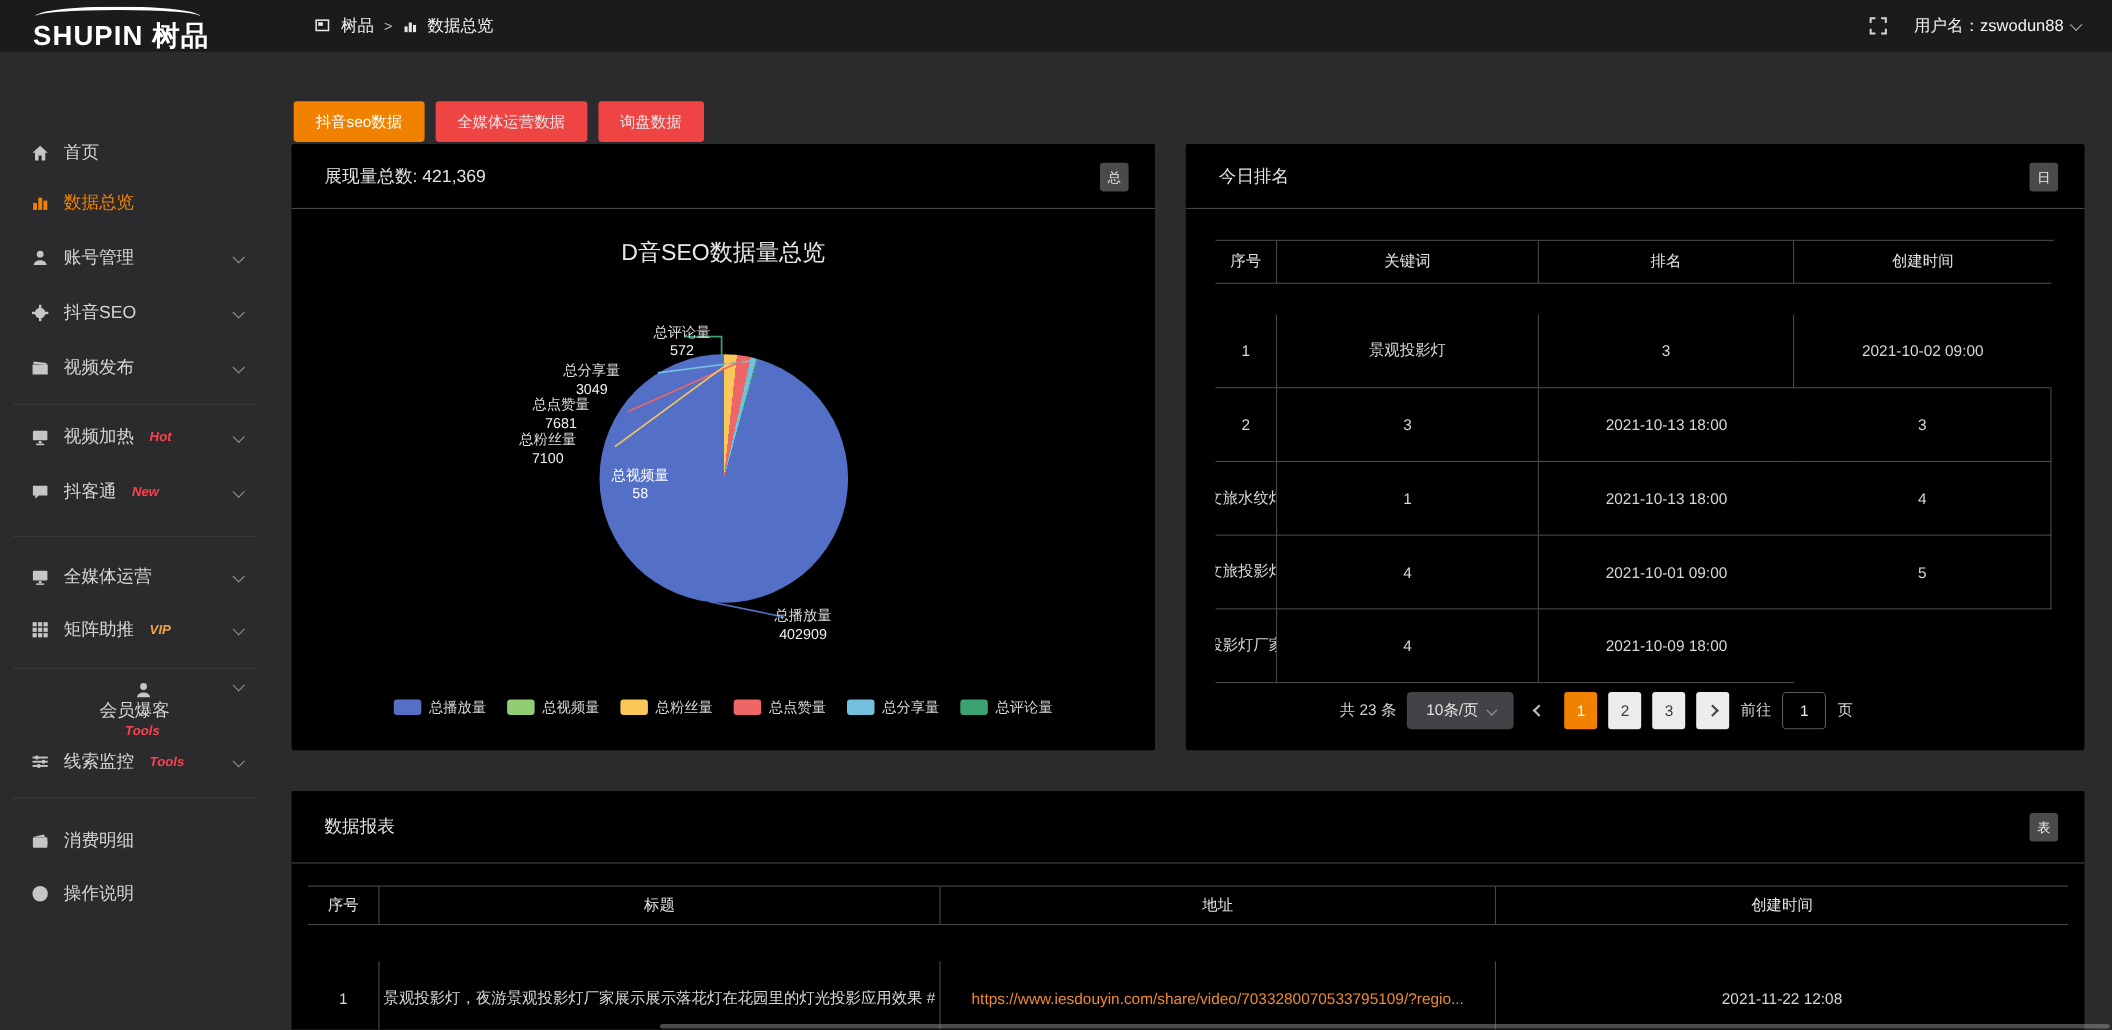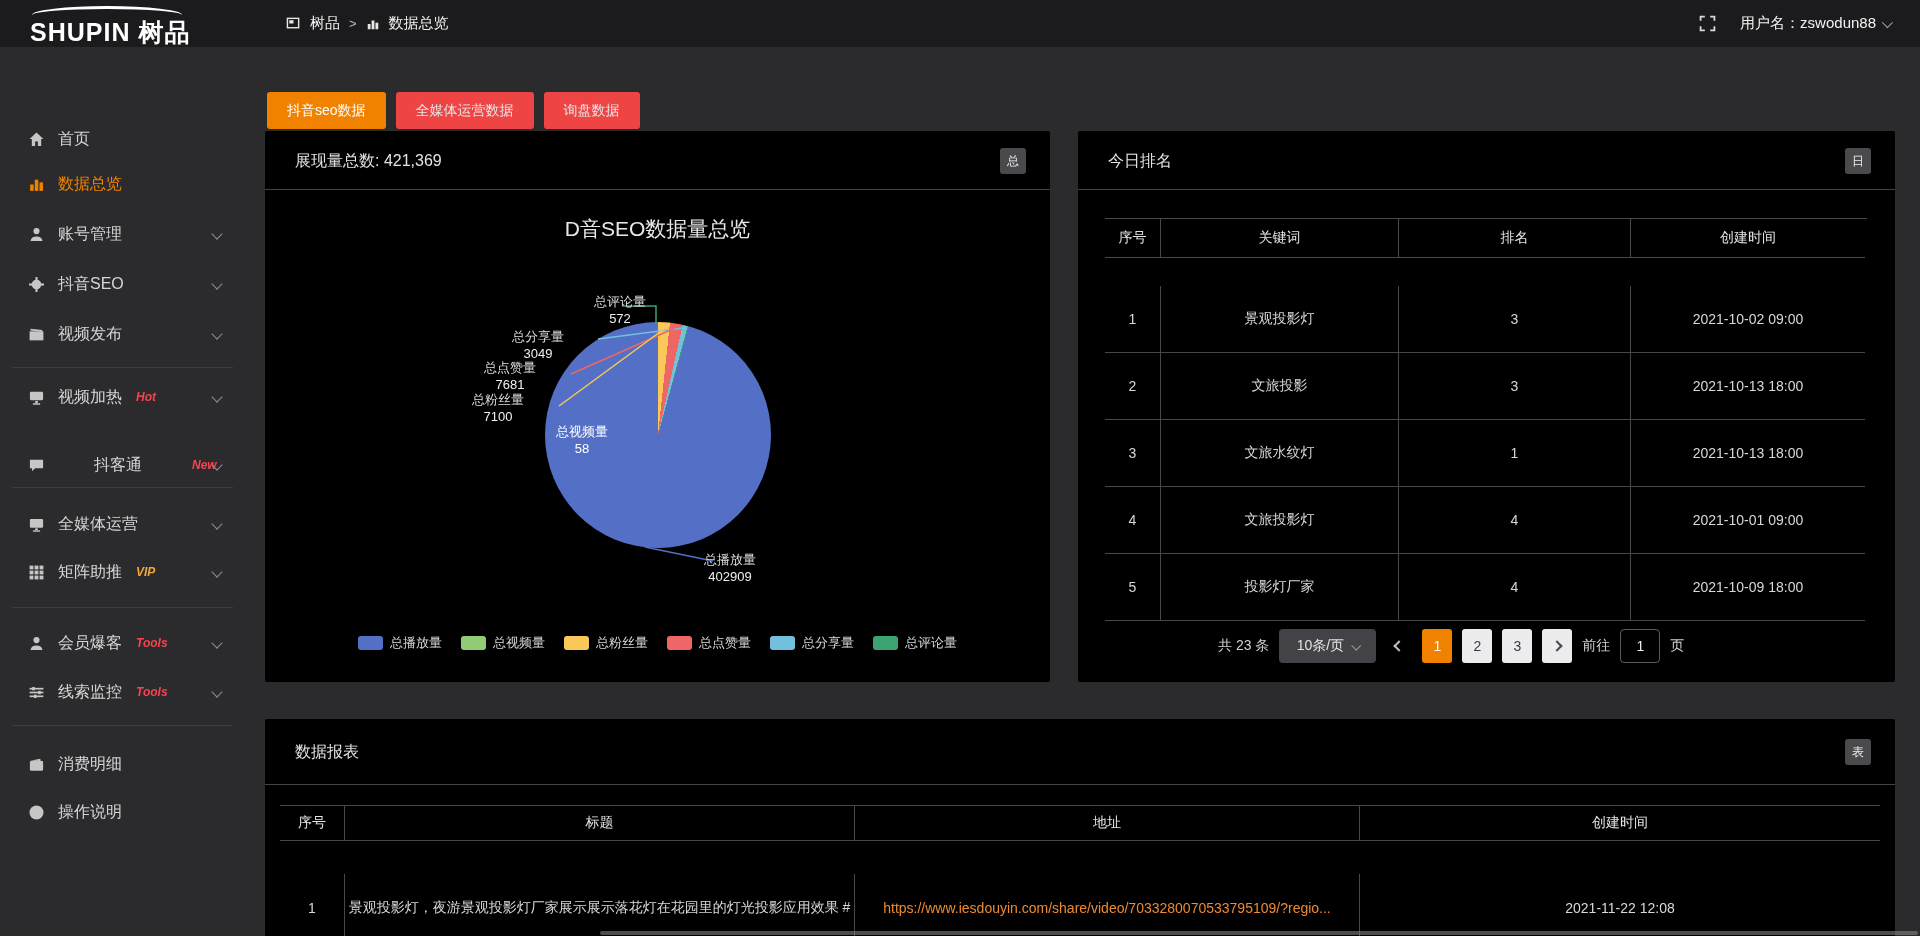--- a/index.html
+++ b/index.html
@@ -388,7 +388,6 @@
       <div class="cell">2021-10-02 09:00</div>
 
       <div class="cell vline">2</div>
-      <div class="cell vline">文旅投影</div>
       <div class="cell vline">3</div>
       <div class="cell">2021-10-13 18:00</div>
 

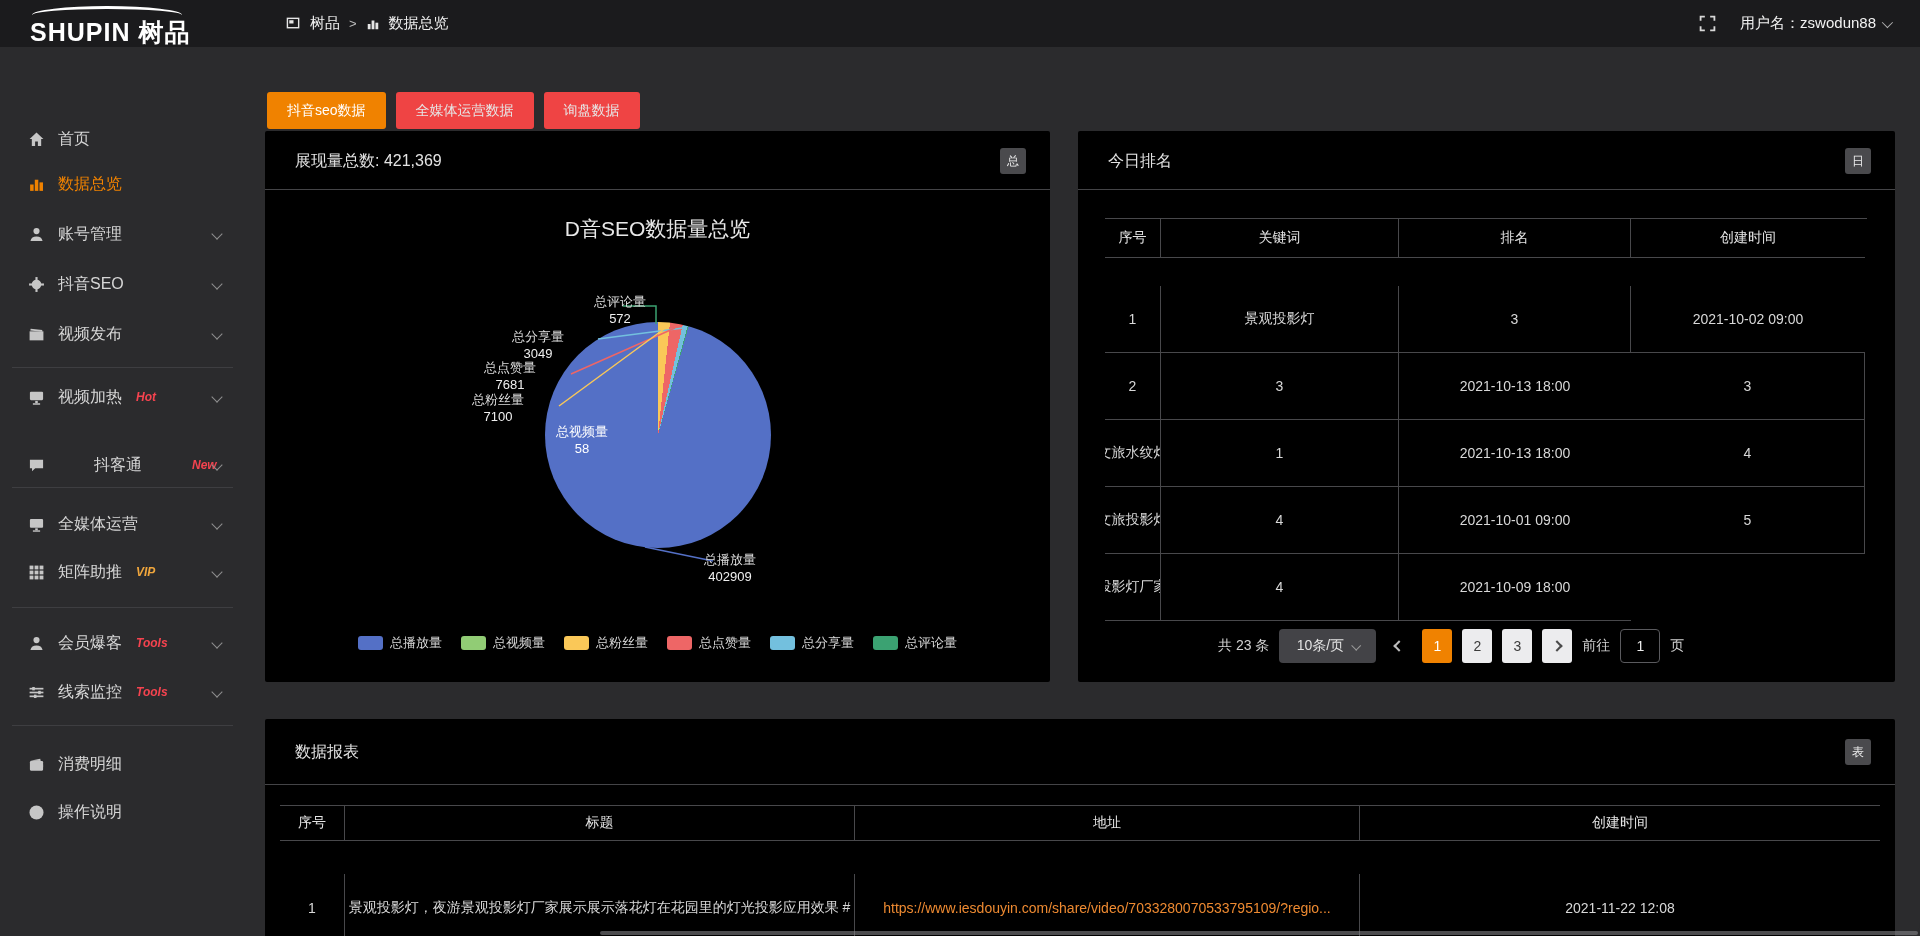--- a/index.html
+++ b/index.html
@@ -216,7 +216,7 @@
       <i class="nav-chev"></i>
     </div>
 
-    <div class="nav-item" style="top:394px;gap:36px;">
+    <div class="nav-item" style="top:376px;">
       <span class="nicon"><svg viewBox="0 0 16 16">
             <path d="M1.8 2.5 h12.4 v8.2 h-7.4 l-3 2.8 v-2.8 h-2 Z"></path>
             <rect x="4.4" y="5.6" width="1.8" height="1.8" fill="#2b2b2d"></rect>

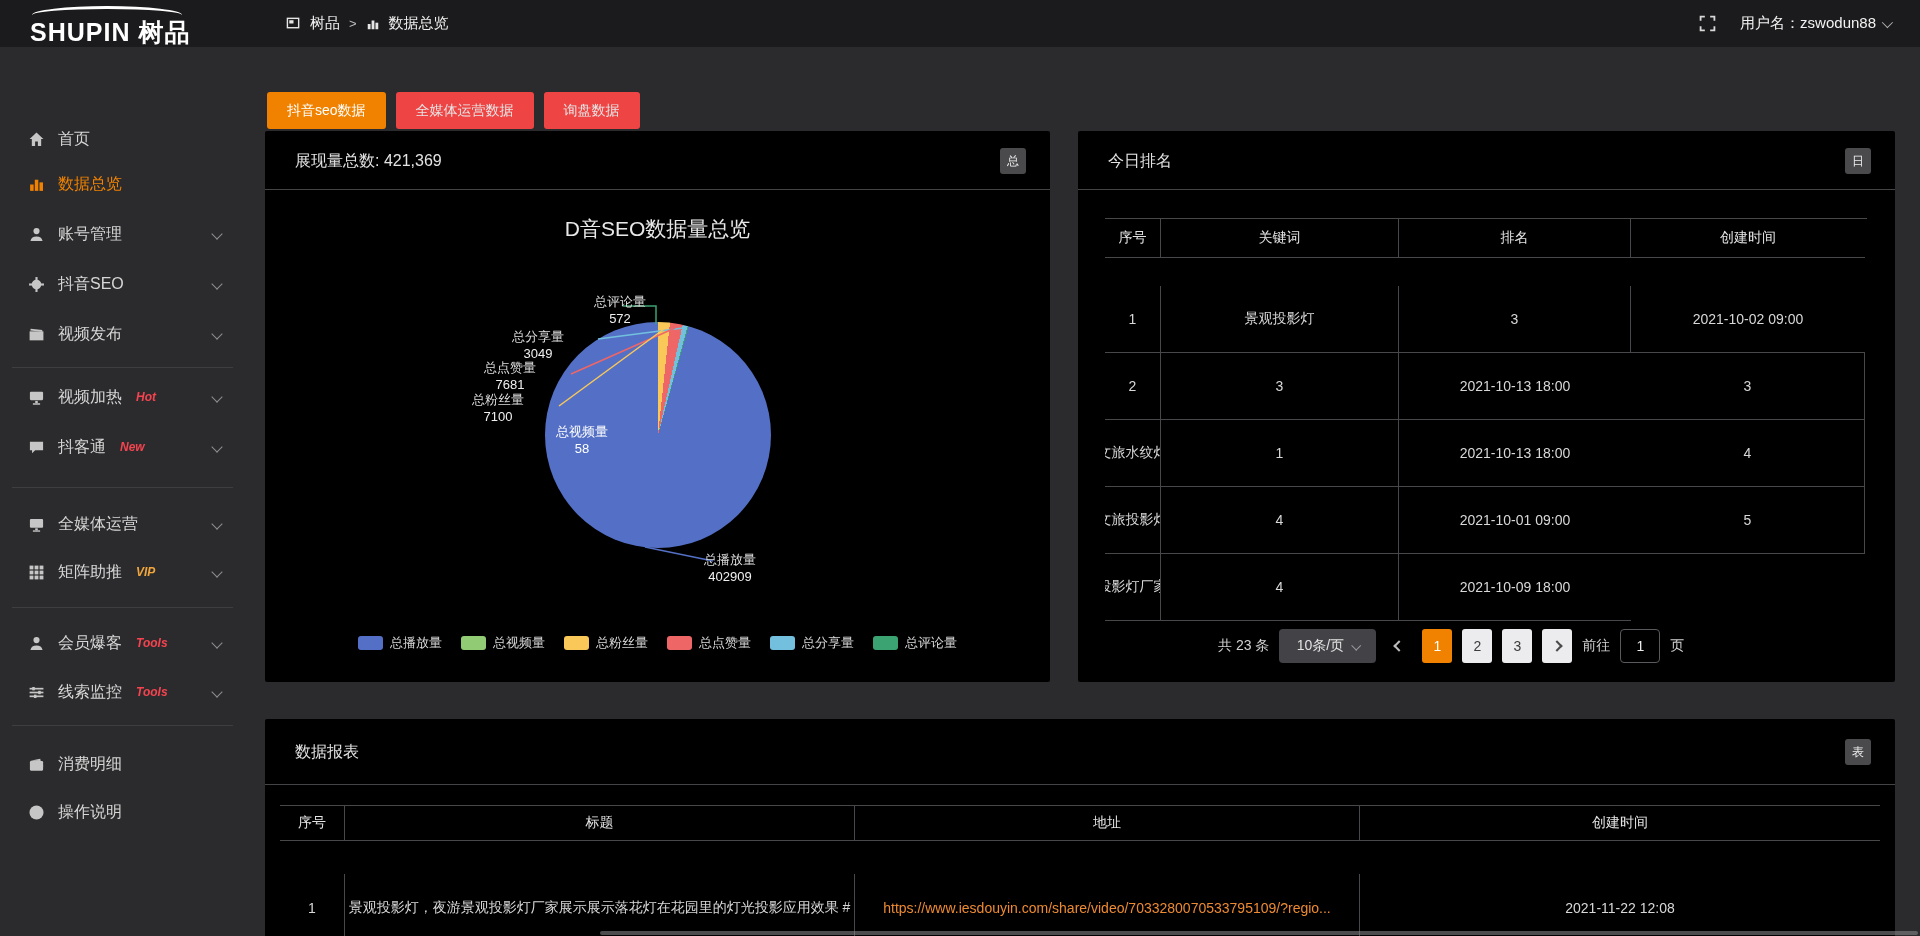--- a/index.html
+++ b/index.html
@@ -259,7 +259,7 @@
 
     <div class="nav-divider" style="top:560px;"></div>
 
-    <div class="nav-item" style="top:572px;">
+    <div class="nav-item" style="top:572px;flex-direction:column;">
       <span class="nicon"><svg viewBox="0 0 16 16">
             <circle cx="8" cy="4.8" r="2.9"></circle>
             <path d="M2.3 14 a5.8 5 0 0 1 11.4 0 Z"></path>

